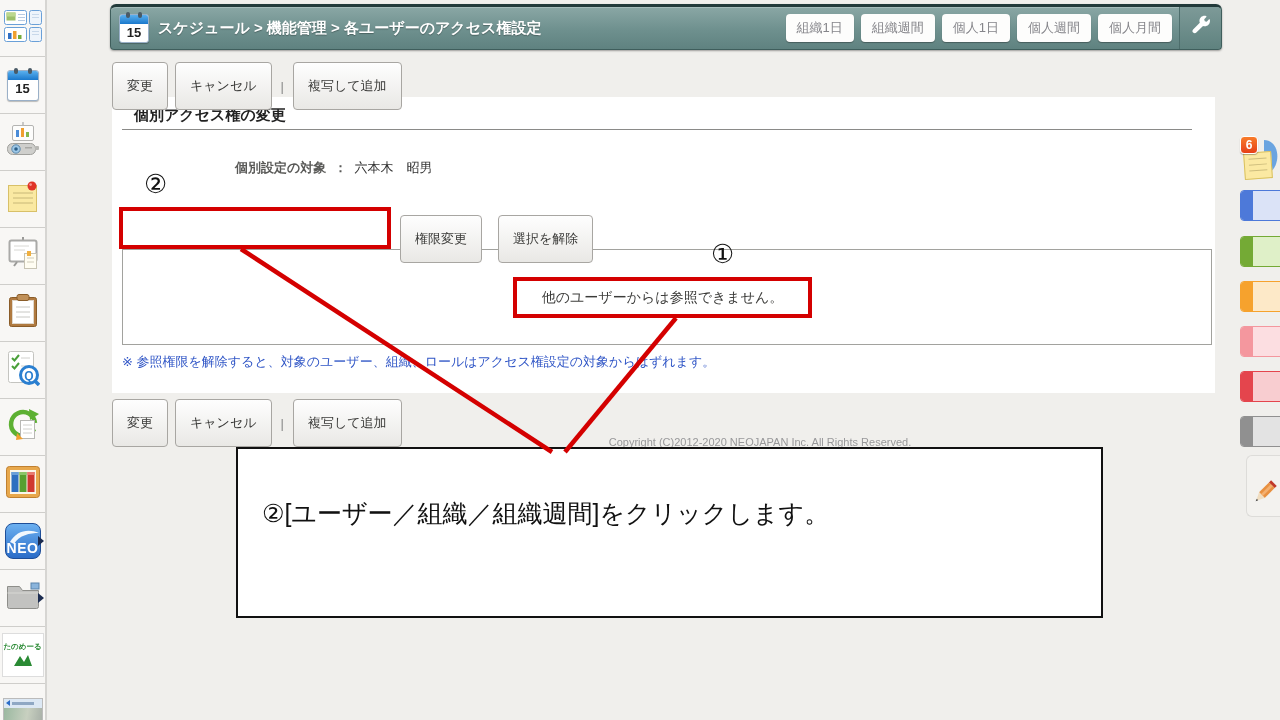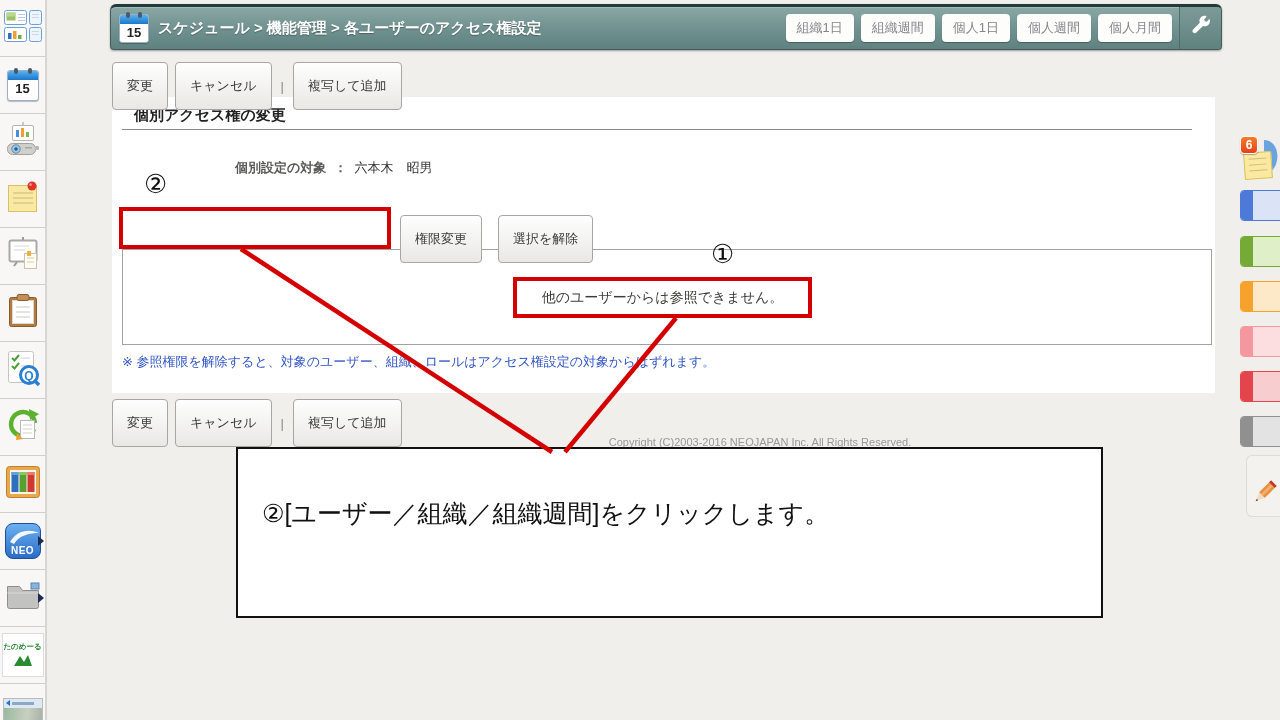--- a/index.html
+++ b/index.html
@@ -299,7 +299,7 @@
     <span class="btn">複写して追加</span>
   </div>
 
-  <div class="copyright">Copyright (C)2003-2016 NEOJAPAN Inc. All Rights Reserved.</div>
+  <div class="copyright">Copyright (C)2012-2020 NEOJAPAN Inc. All Rights Reserved.</div>
 
   <div class="marker m2">②</div>
   <div class="marker m1">①</div>

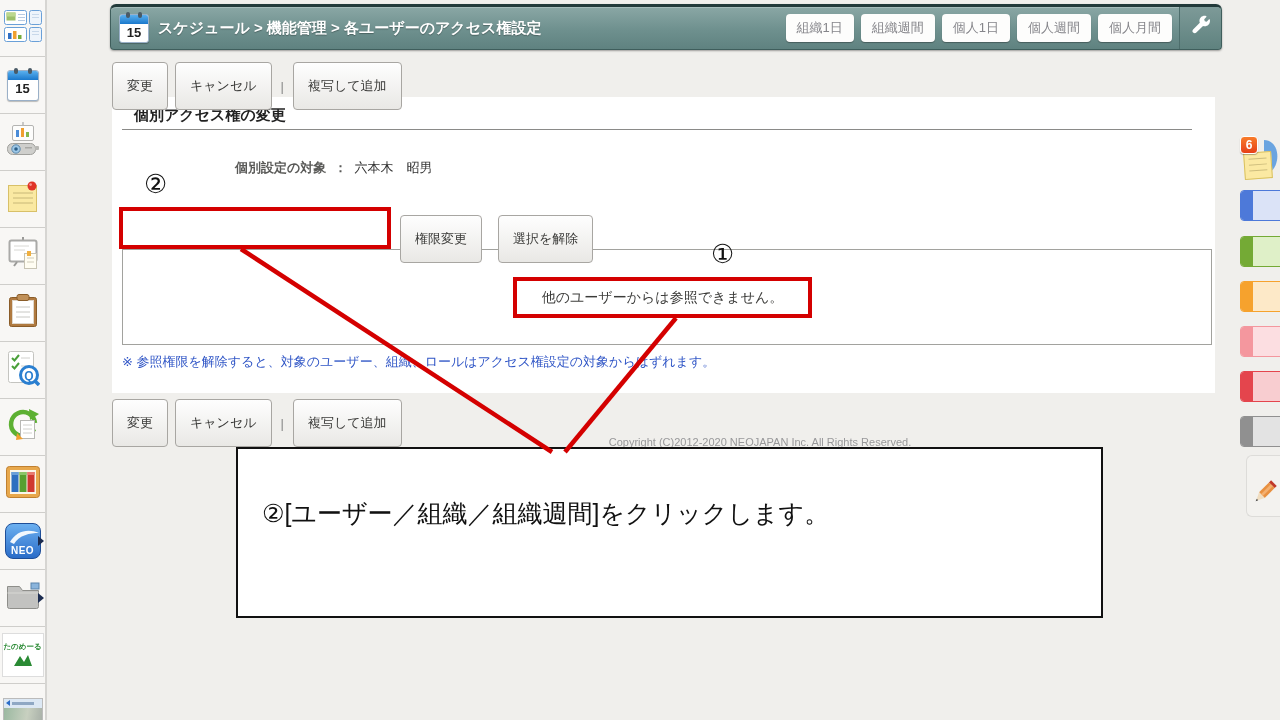--- a/index.html
+++ b/index.html
@@ -17,7 +17,7 @@
   .cal-num { text-align:center; font-size:13px; font-weight:bold; color:#222; line-height:17px; }
   .neo-ic { width:36px; height:36px; border-radius:8px; background:linear-gradient(#6cb0f0,#2a6cc8); border:1px solid #1e4e98; position:relative; overflow:hidden; }
   .neo-ic .swoosh { position:absolute; top:2px; left:0; }
-  .neo-lbl { position:absolute; bottom:2px; width:100%; text-align:center; font-size:10px; font-weight:bold; color:#fff; letter-spacing:.5px; }
+  .neo-lbl { position:absolute; bottom:2px; width:100%; text-align:center; font-size:14px; font-weight:bold; color:#fff; letter-spacing:.5px; }
   .side-arrow { position:absolute; right:1px; top:50%; margin-top:-5px; width:0; height:0; border-left:6px solid #1c2c50; border-top:5px solid transparent; border-bottom:5px solid transparent; }
   .ad1 { width:42px; height:44px; background:#fff; border:1px solid #ddd; display:flex; flex-direction:column; align-items:center; justify-content:center; gap:2px; }
   .ad1-txt { font-size:7.5px; font-weight:bold; color:#2a8a34; white-space:nowrap; }

